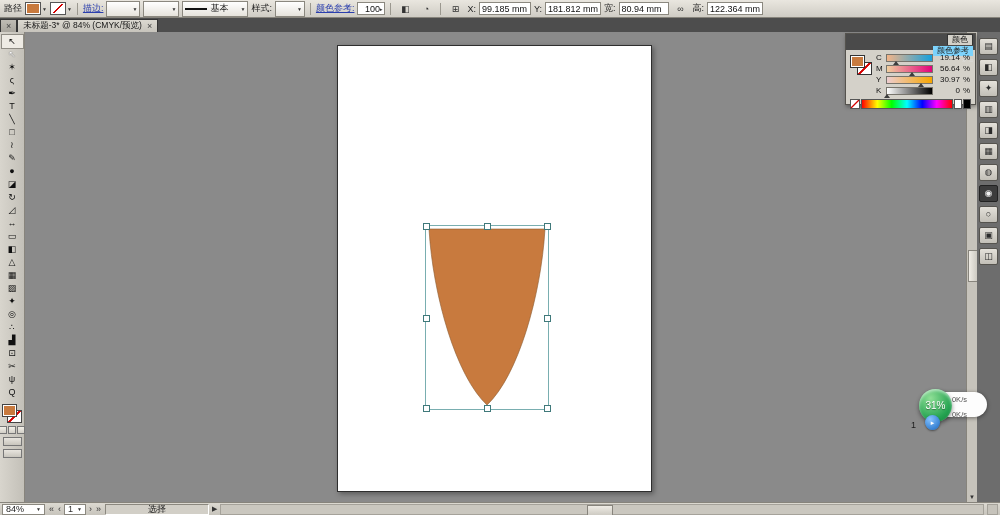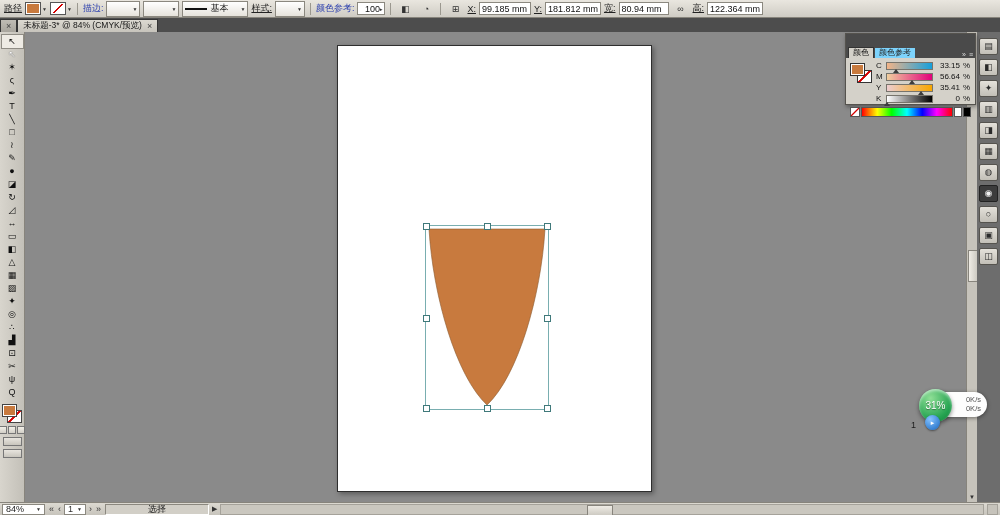--- a/index.html
+++ b/index.html
@@ -17,7 +17,7 @@
     display:flex;align-items:center;gap:3px;padding:0 4px;box-sizing:border-box;
     white-space:nowrap;
   }
-  .cb-label{color:#222;text-decoration:underline;}
+  .cb-label{color:#222;}
   .cb-link{color:#2b3fae;cursor:pointer;}
   .cb-sep{width:1px;height:12px;background:#9b988f;margin:0 2px;flex:none;}
   .swatch-wrap{display:flex;align-items:center;gap:1px;cursor:pointer;}

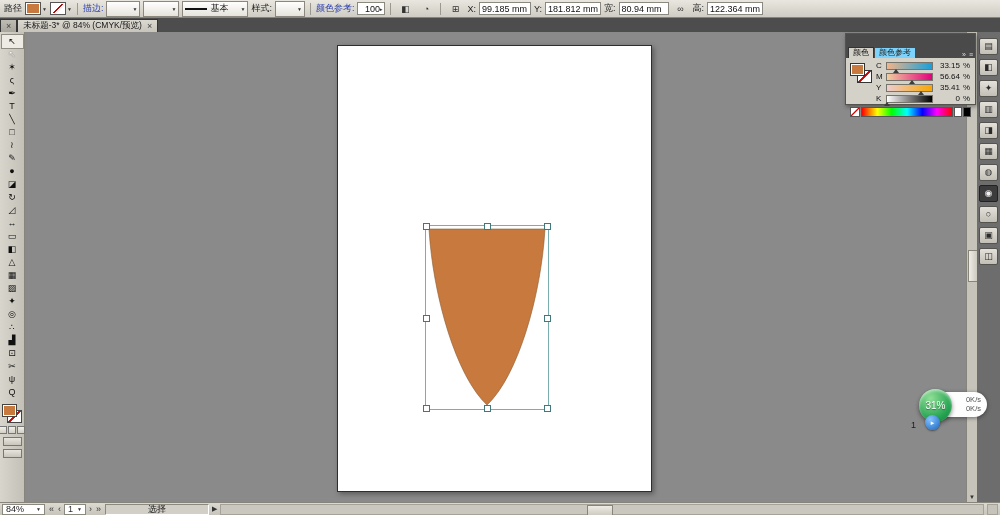--- a/index.html
+++ b/index.html
@@ -18,7 +18,7 @@
     white-space:nowrap;
   }
   .cb-label{color:#222;}
-  .cb-link{color:#2b3fae;cursor:pointer;}
+  .cb-link{color:#2b3fae;text-decoration:underline;cursor:pointer;}
   .cb-sep{width:1px;height:12px;background:#9b988f;margin:0 2px;flex:none;}
   .swatch-wrap{display:flex;align-items:center;gap:1px;cursor:pointer;}
   .swatch{width:14px;height:11px;border:1px solid #555;box-shadow:inset 0 0 0 1px #fff;}

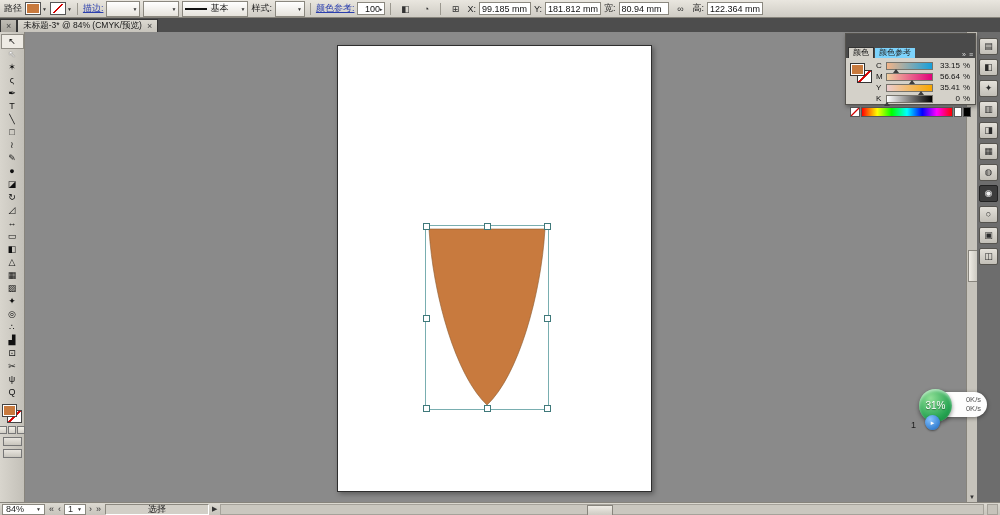--- a/index.html
+++ b/index.html
@@ -123,7 +123,7 @@
     box-sizing:border-box;
   }
   .cp-header{
-    height:24px;background:#4a4a4a;display:flex;align-items:flex-end;gap:1px;padding:0 2px;
+    height:16px;background:#4a4a4a;display:flex;align-items:flex-end;gap:1px;padding:0 2px;flex-direction:column;
   }
   .cp-tab{
     font-size:8px;padding:0 4px;height:10px;line-height:10px;cursor:pointer;flex:none;

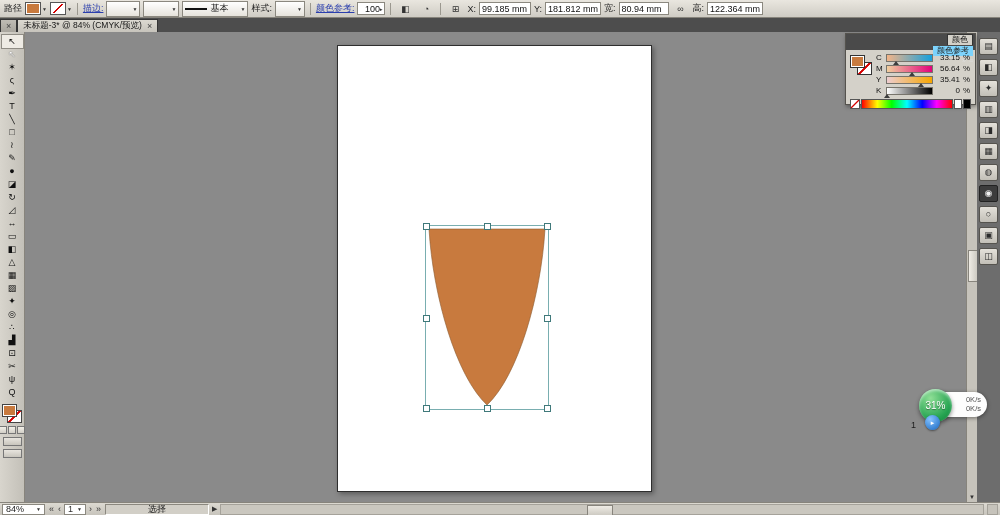--- a/index.html
+++ b/index.html
@@ -378,7 +378,7 @@
         <span class="cp-slider c">
             <span class="slider-marker" style="left: calc(19.14% - 3px);"></span>
           </span>
-        <span class="cp-val">33.15</span>
+        <span class="cp-val">19.14</span>
         <span class="cp-unit">%</span>
       </div>
       <div class="cp-row">

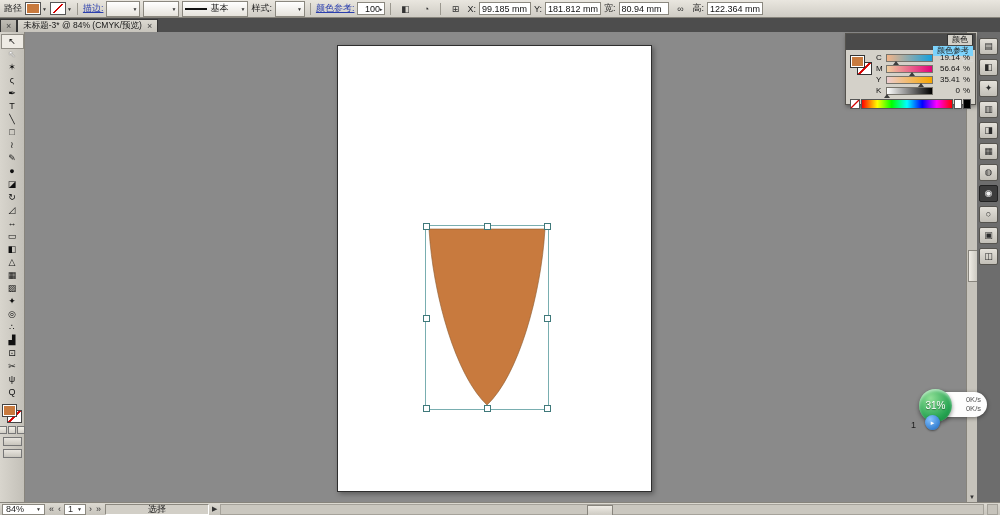--- a/index.html
+++ b/index.html
@@ -394,7 +394,7 @@
         <span class="cp-slider y">
             <span class="slider-marker" style="left: calc(74.61% - 3px);"></span>
           </span>
-        <span class="cp-val">35.41</span>
+        <span class="cp-val">30.97</span>
         <span class="cp-unit">%</span>
       </div>
       <div class="cp-row">

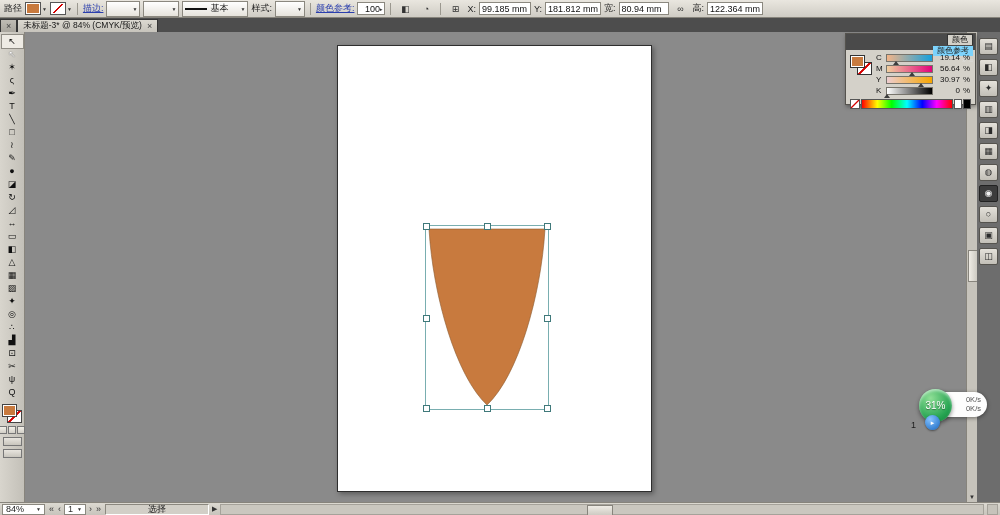--- a/index.html
+++ b/index.html
@@ -185,7 +185,7 @@
     display:flex;flex-direction:column;justify-content:center;gap:1px;
     padding-left:17px;box-sizing:border-box;
   }
-  .sb-rate{display:flex;align-items:flex-end;gap:16px;font-size:7.5px;color:#555;line-height:8px;}
+  .sb-rate{display:flex;align-items:flex-end;gap:2px;font-size:7.5px;color:#555;line-height:8px;margin-top:6px;}
   .rate-up{color:#e8922a;font-size:6px;}
   .rate-down{color:#3c8de0;font-size:6px;}
   .sb-ball{

